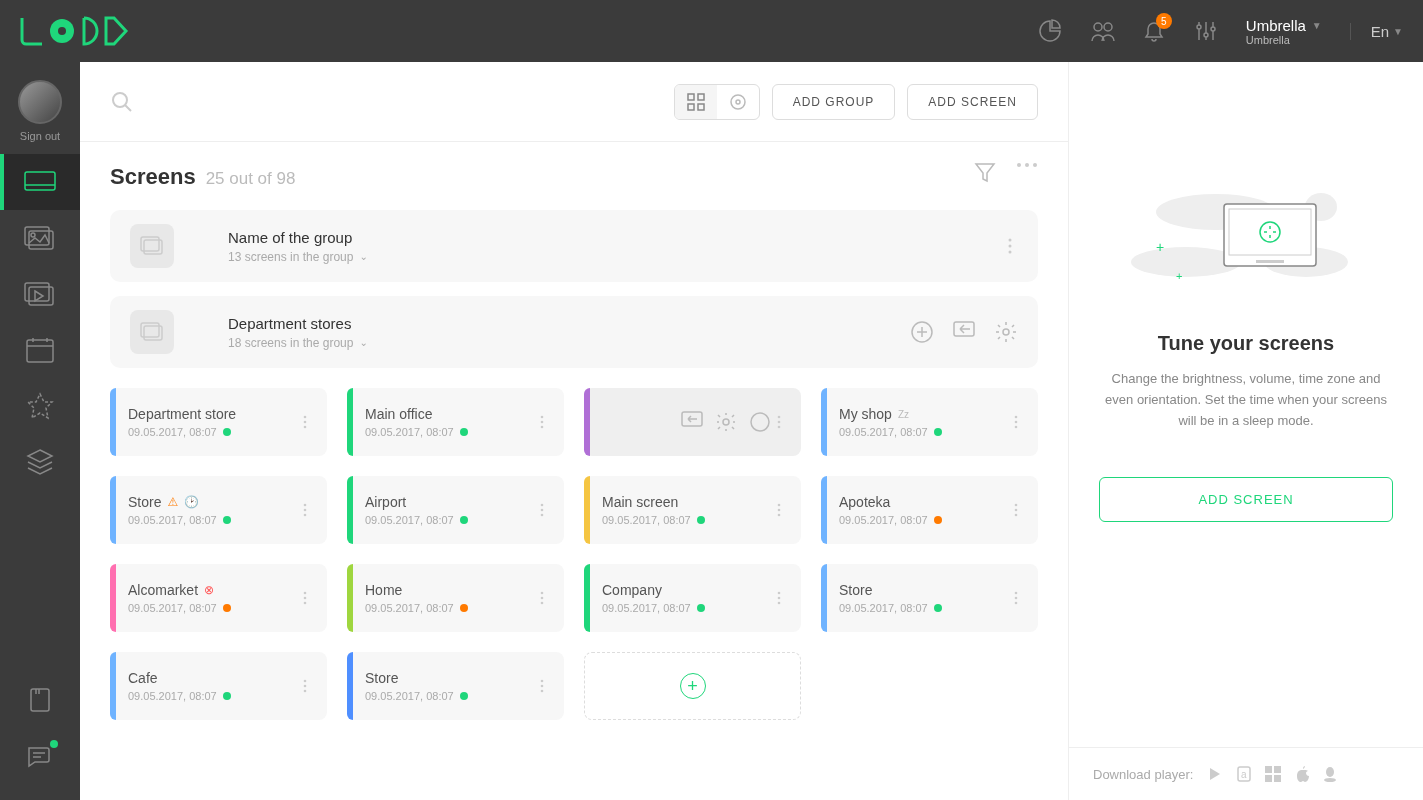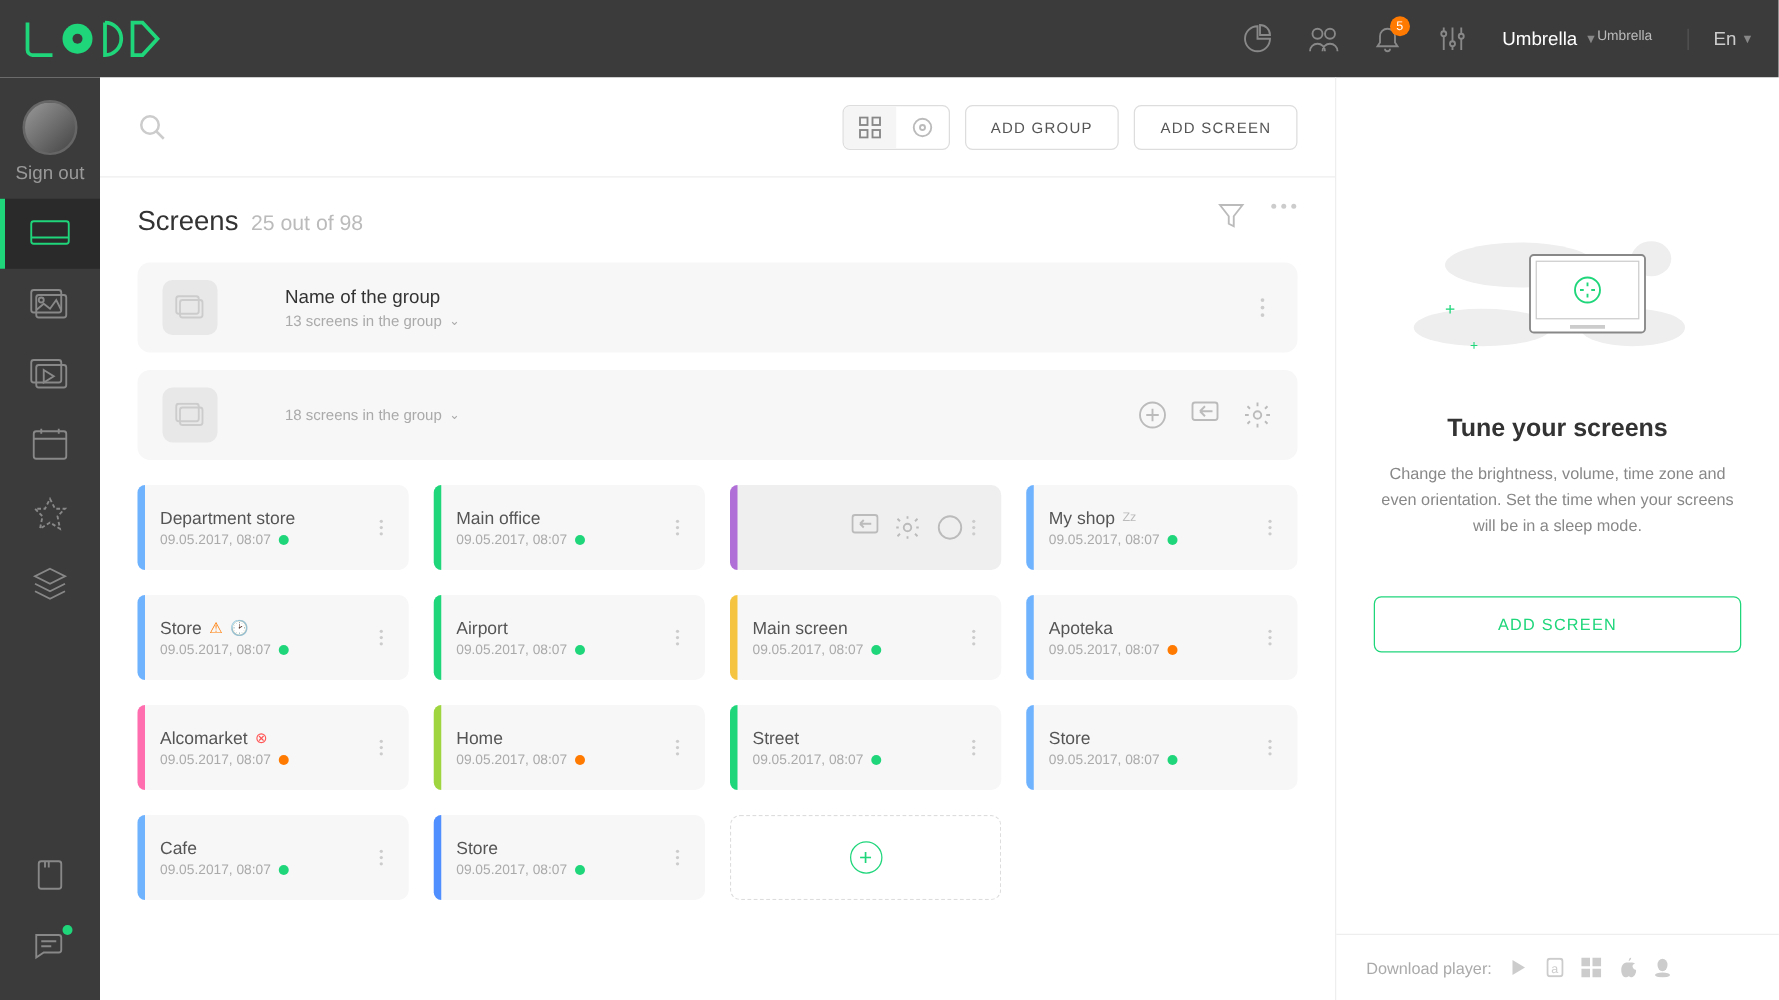--- a/index.html
+++ b/index.html
@@ -11,7 +11,7 @@
   .header-right { margin-left: auto; display: flex; align-items: center; gap: 28px; }
   .header-icon { width: 24px; height: 24px; color: #888; position: relative; cursor: pointer; }
   .badge { position: absolute; top: -6px; right: -6px; background: #ff7a00; color: #fff; font-size: 10px; border-radius: 50%; width: 16px; height: 16px; display: flex; align-items: center; justify-content: center; }
-  .company-block { display: flex; color: #fff; cursor: pointer; }
+  .company-block { display: flex; flex-direction: column; color: #fff; cursor: pointer; }
   .company-name { font-size: 15px; display: flex; align-items: center; gap: 6px; }
   .company-sub { font-size: 11px; color: #bbb; }
   .lang-block { padding-left: 20px; border-left: 1px solid #555; color: #ccc; cursor: pointer; display: flex; align-items: center; gap: 4px; font-size: 15px;}

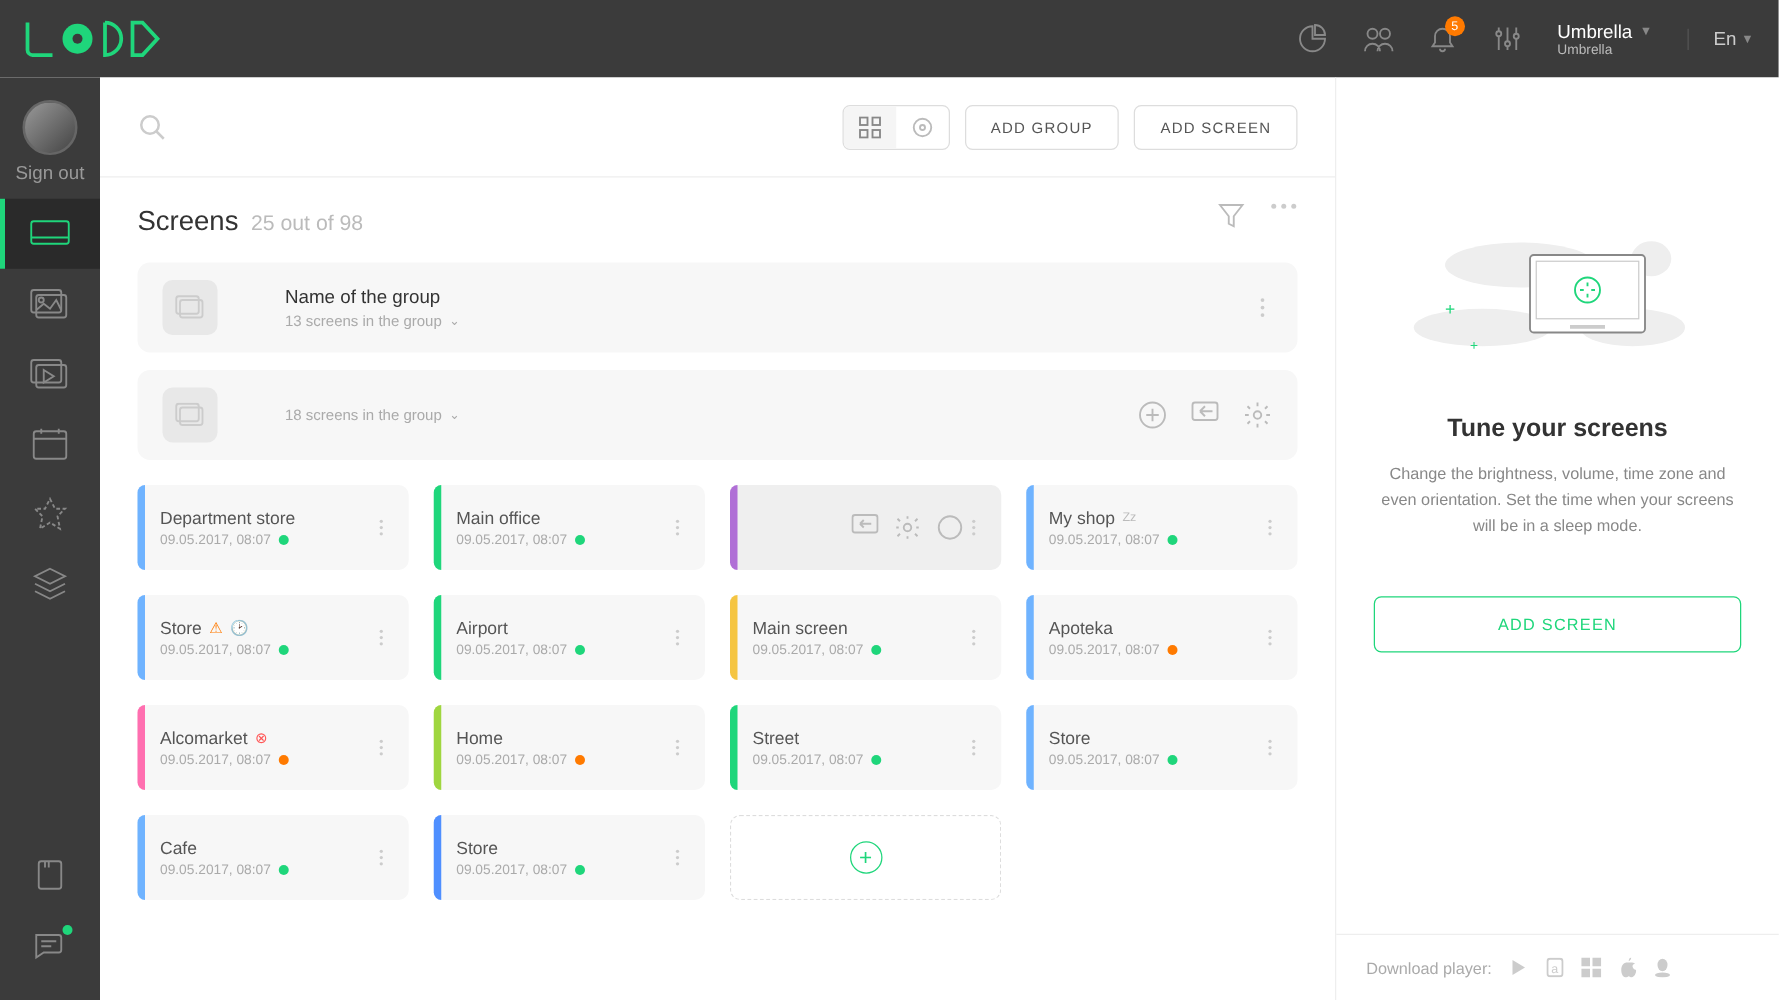--- a/index.html
+++ b/index.html
@@ -19,7 +19,7 @@
   
   .sidebar { position: absolute; left: 0; top: 62px; width: 80px; bottom: 0; background: #3b3b3b; display: flex; flex-direction: column; align-items: center; padding-top: 18px; }
   .avatar { width: 44px; height: 44px; border-radius: 50%; background: linear-gradient(135deg,#999,#444); border: 2px solid #666;}
-  .signout { color: #999; font-size: 15px; margin-top: 6px; margin-bottom: 12px; cursor: pointer; }
+  .signout { color: #999; font-size: 11px; margin-top: 6px; margin-bottom: 12px; cursor: pointer; }
   .nav-item { width: 80px; height: 56px; display: flex; align-items: center; justify-content: center; cursor: pointer; position: relative; }
   .nav-item.active { background: #2a2a2a; }
   .nav-item.active::before { content: ''; position: absolute; left: 0; top: 0; bottom: 0; width: 4px; background: #1fd67b; }

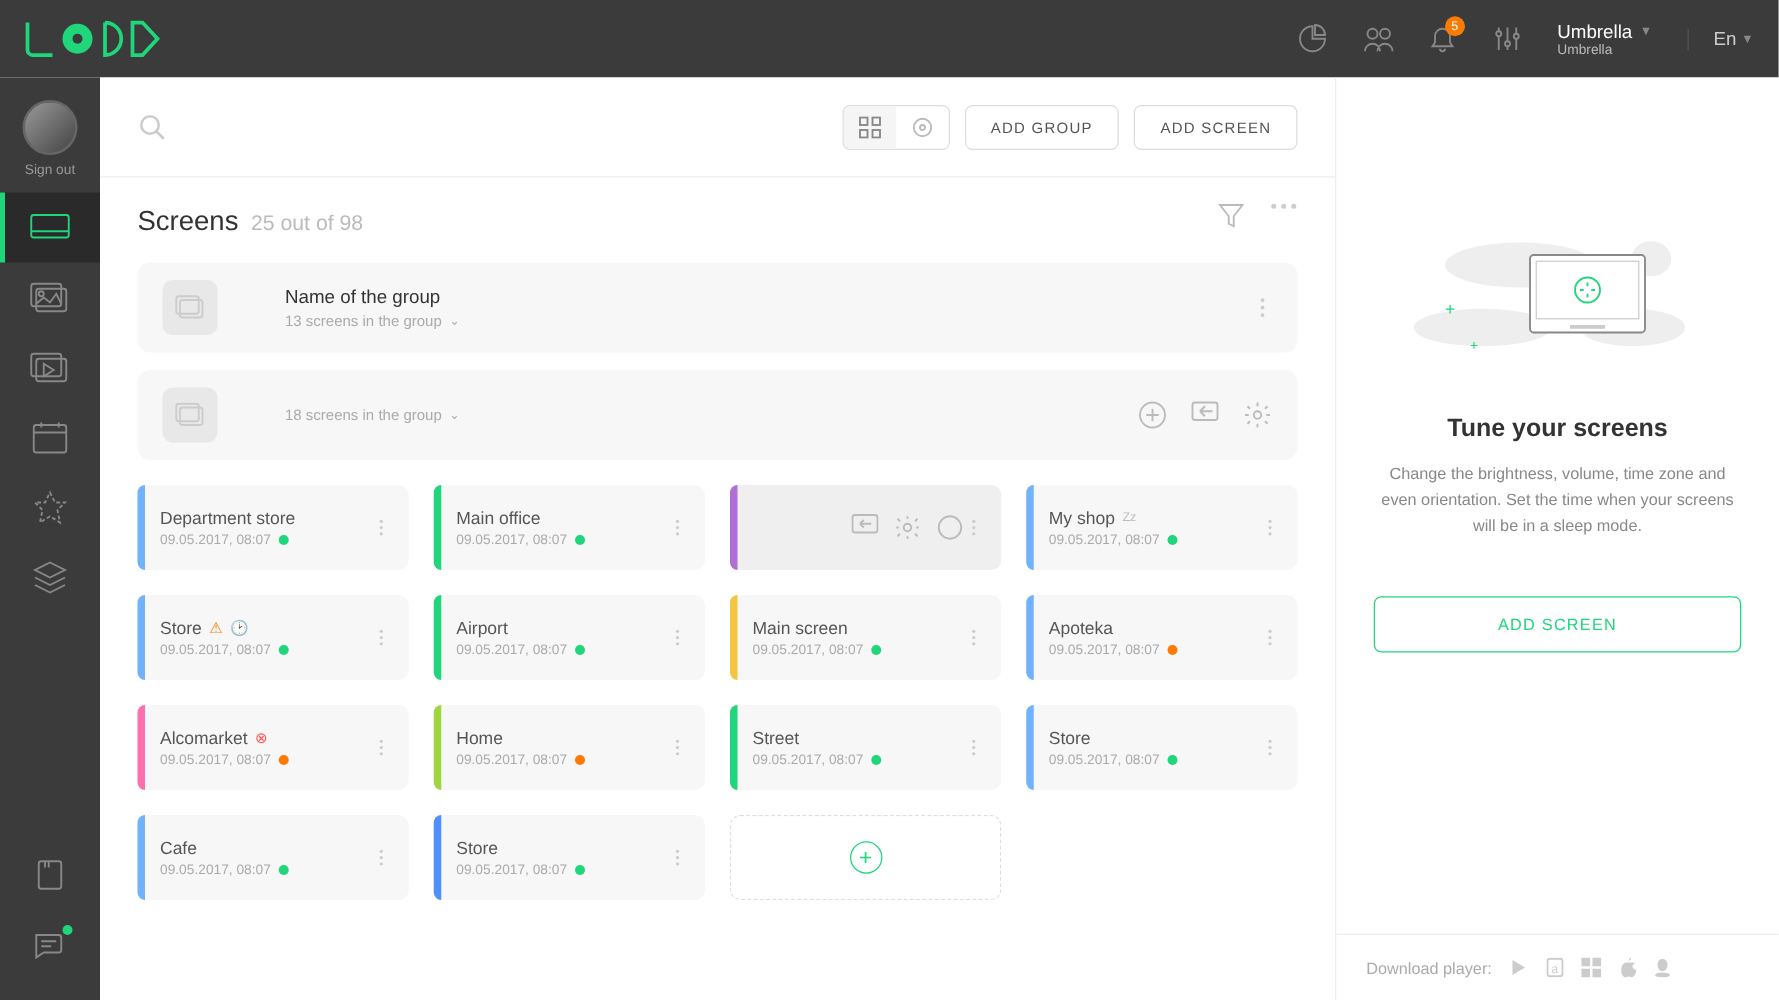--- a/index.html
+++ b/index.html
@@ -40,7 +40,7 @@
   
   .content { padding: 20px 30px; }
   .page-title { display: flex; align-items: baseline; gap: 10px; margin-bottom: 20px; }
-  .page-title h2 { font-size: 22px; font-weight: 400; color: #333; }
+  .page-title h2 { font-size: 22px; font-weight: 700; color: #333; }
   .page-title span { color: #bbb; font-size: 17px; }
   .title-actions { margin-left: auto; display: flex; gap: 20px; }
   .title-icon { color: #bbb; cursor: pointer; }

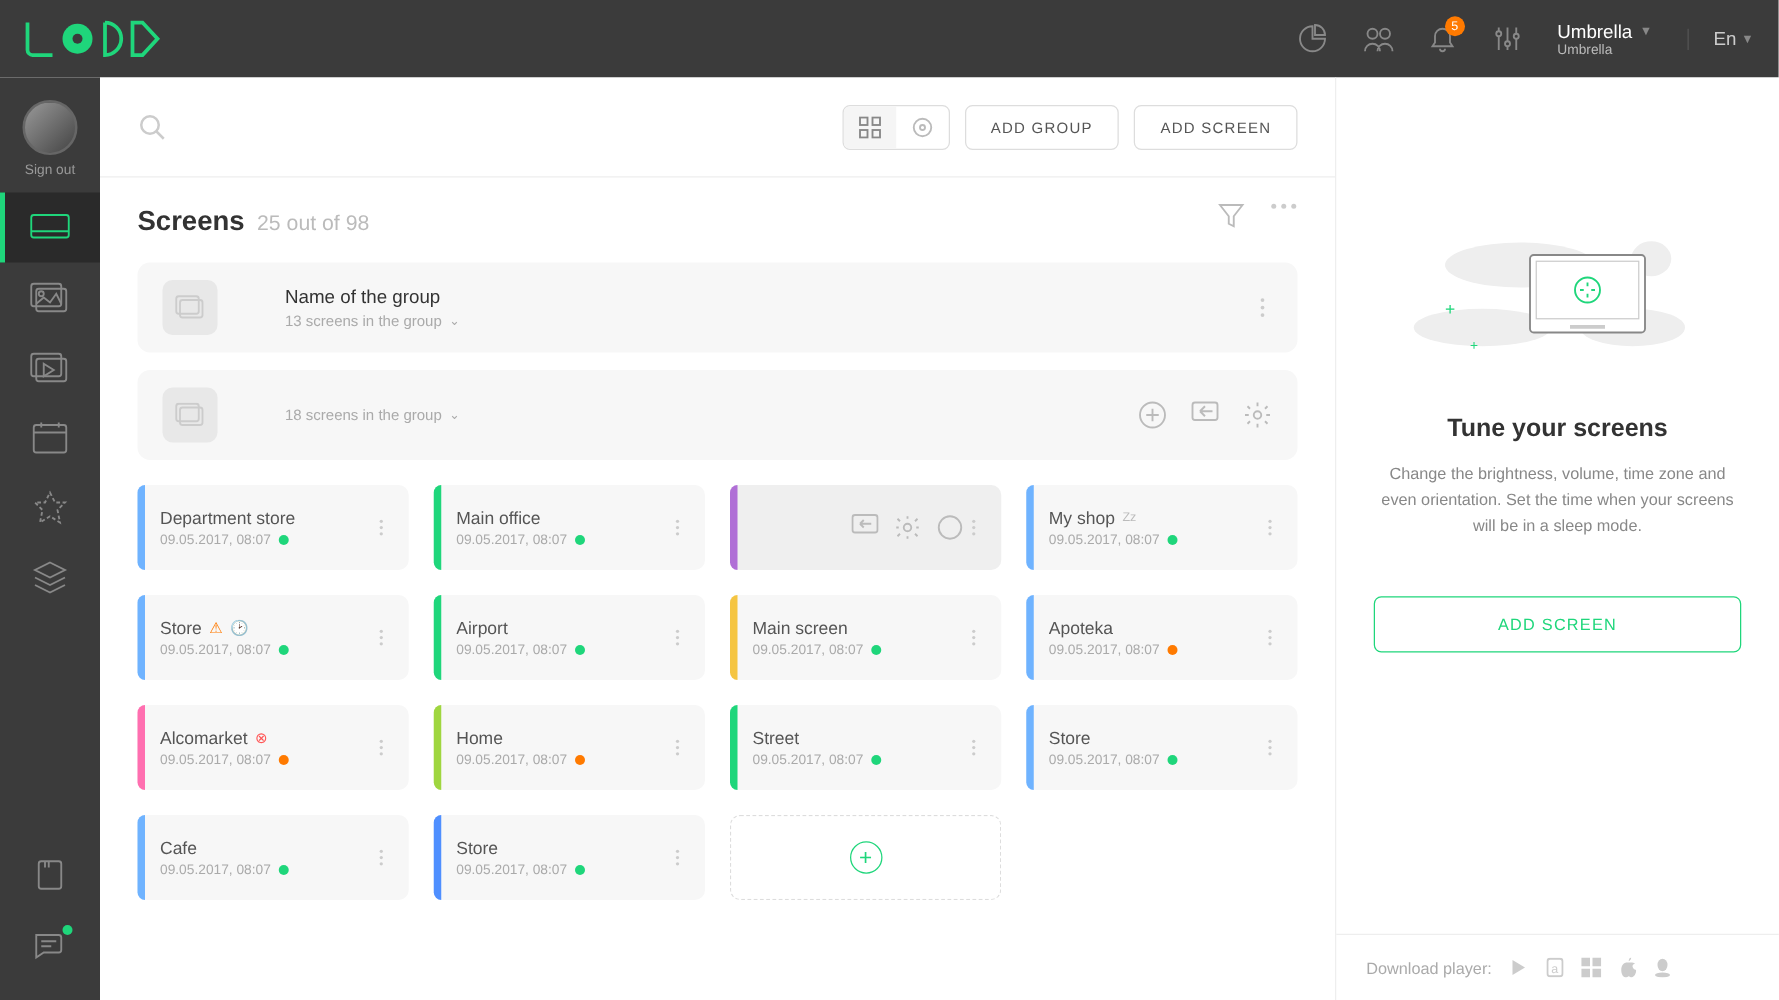--- a/index.html
+++ b/index.html
@@ -283,6 +283,7 @@
           </svg>
       </div>
       <div class="group-info">
+        <div class="group-name">Department stores</div>
         <div class="group-count">
             <span>18 screens in the group</span>
             <span style="font-size:10px;">⌄</span>

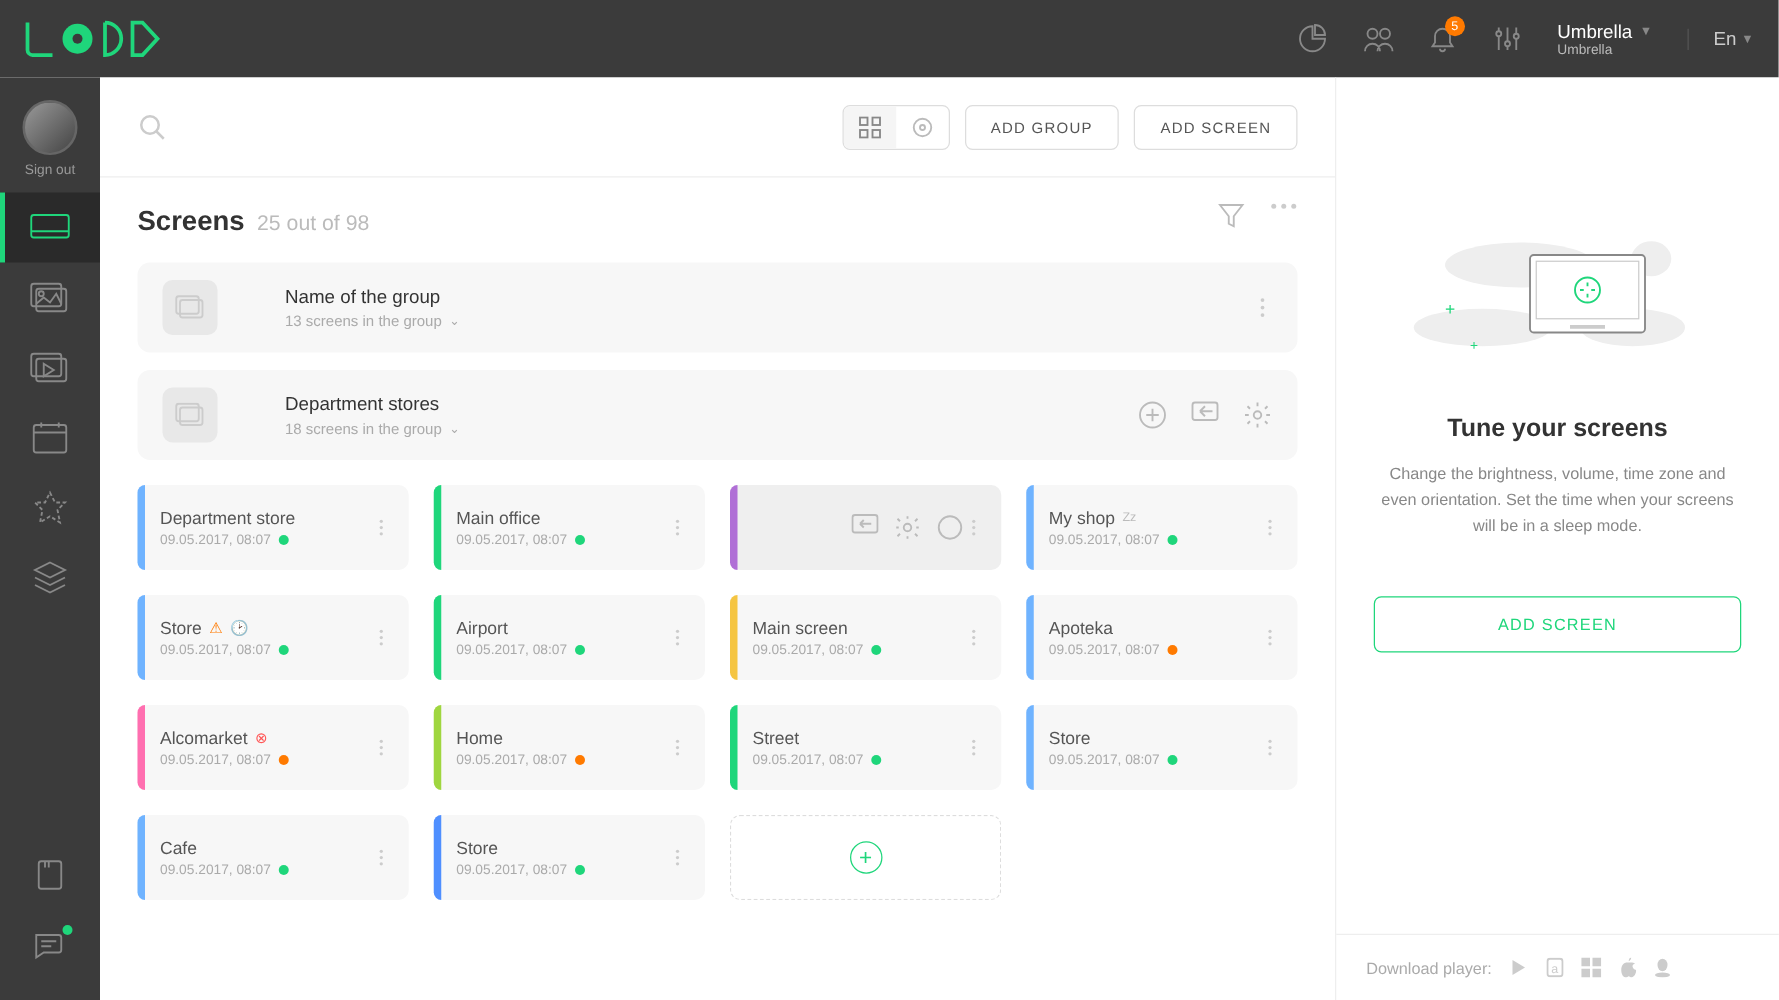--- a/index.html
+++ b/index.html
@@ -530,7 +530,7 @@
     <div class="screen-bar" style="background:#1fd67b"></div>
     <div class="screen-body">
       <div class="screen-name">
-              <span>Street</span>
+              <span>Company</span>
             </div>
       <div class="screen-meta">
               <span>09.05.2017, 08:07</span>

